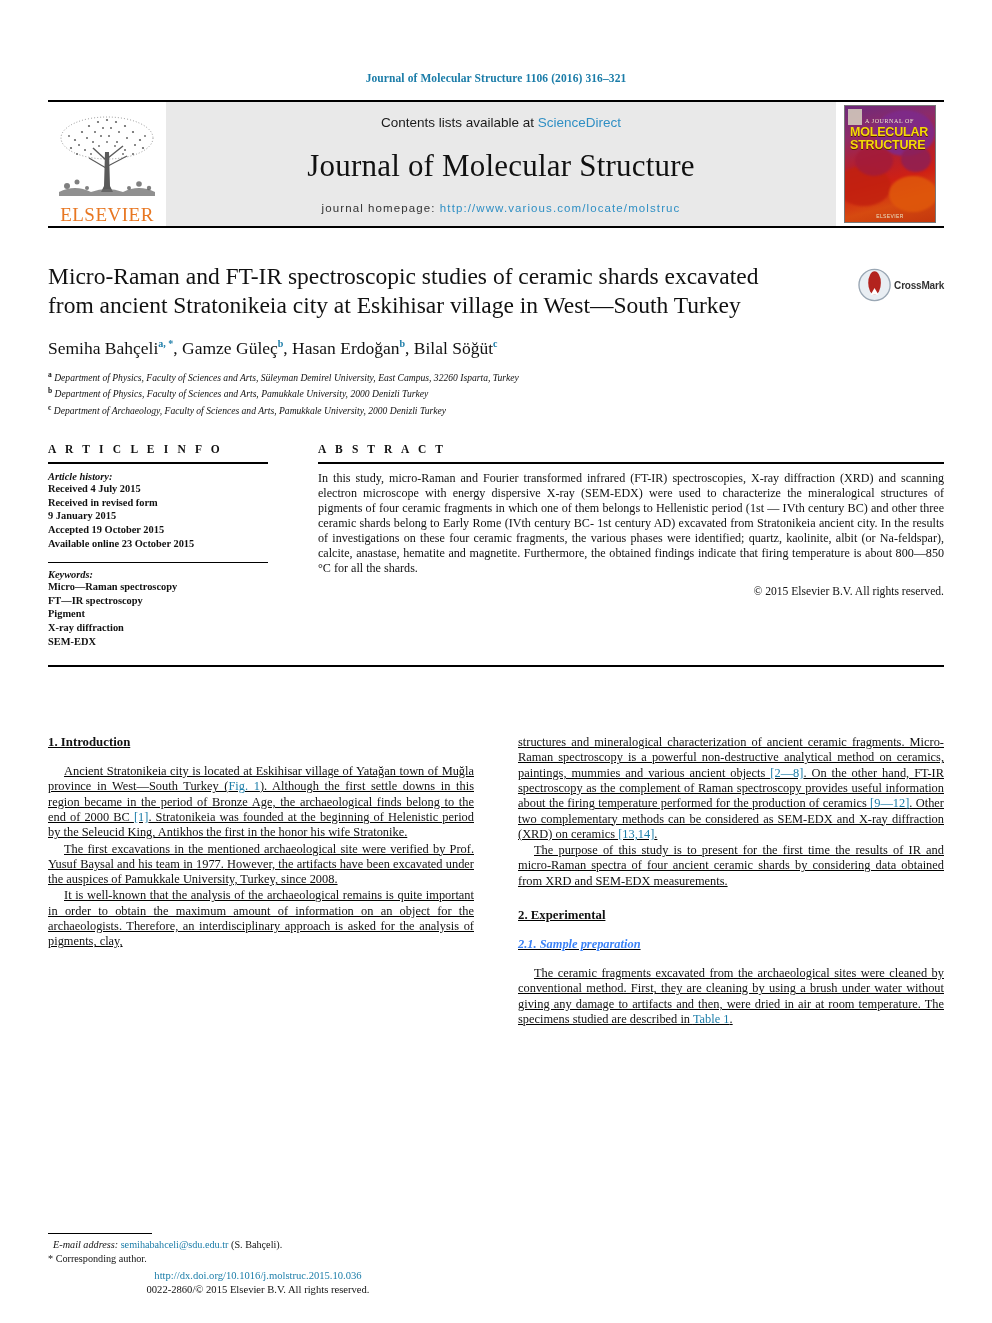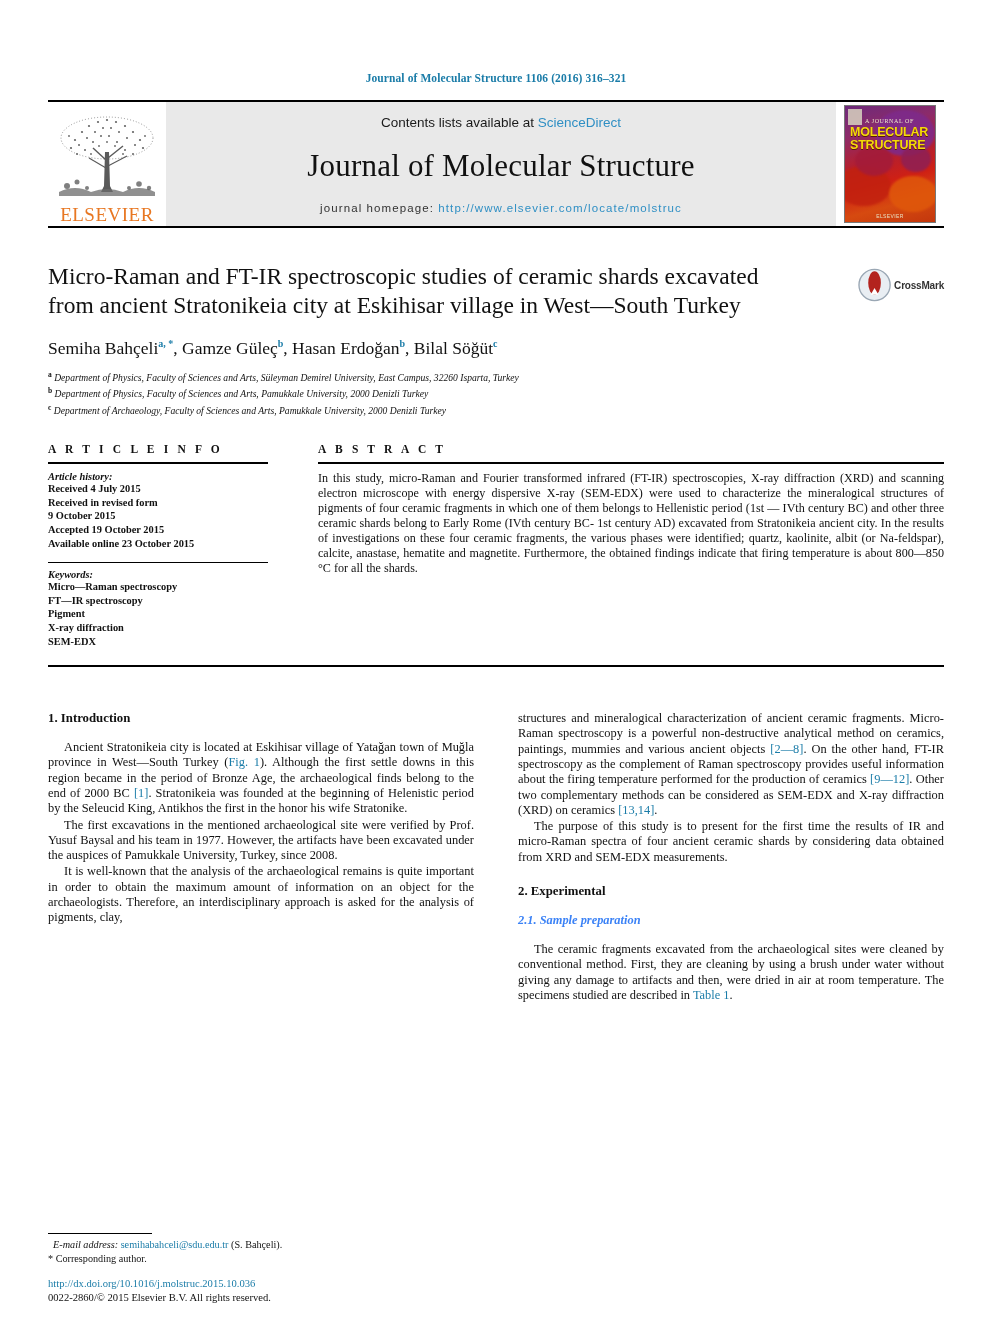--- a/index.html
+++ b/index.html
@@ -422,7 +422,7 @@
       </div>
       <div class="journal-title">Journal of Molecular Structure</div>
       <div class="homepage-line">
-        <span>journal homepage: </span><span class="url">http://www.elsevier.com/locate/molstruc</span>
+        <span>journal homepage: </span><span class="url">http://www.various.com/locate/molstruc</span>
       </div>
     </div>
 

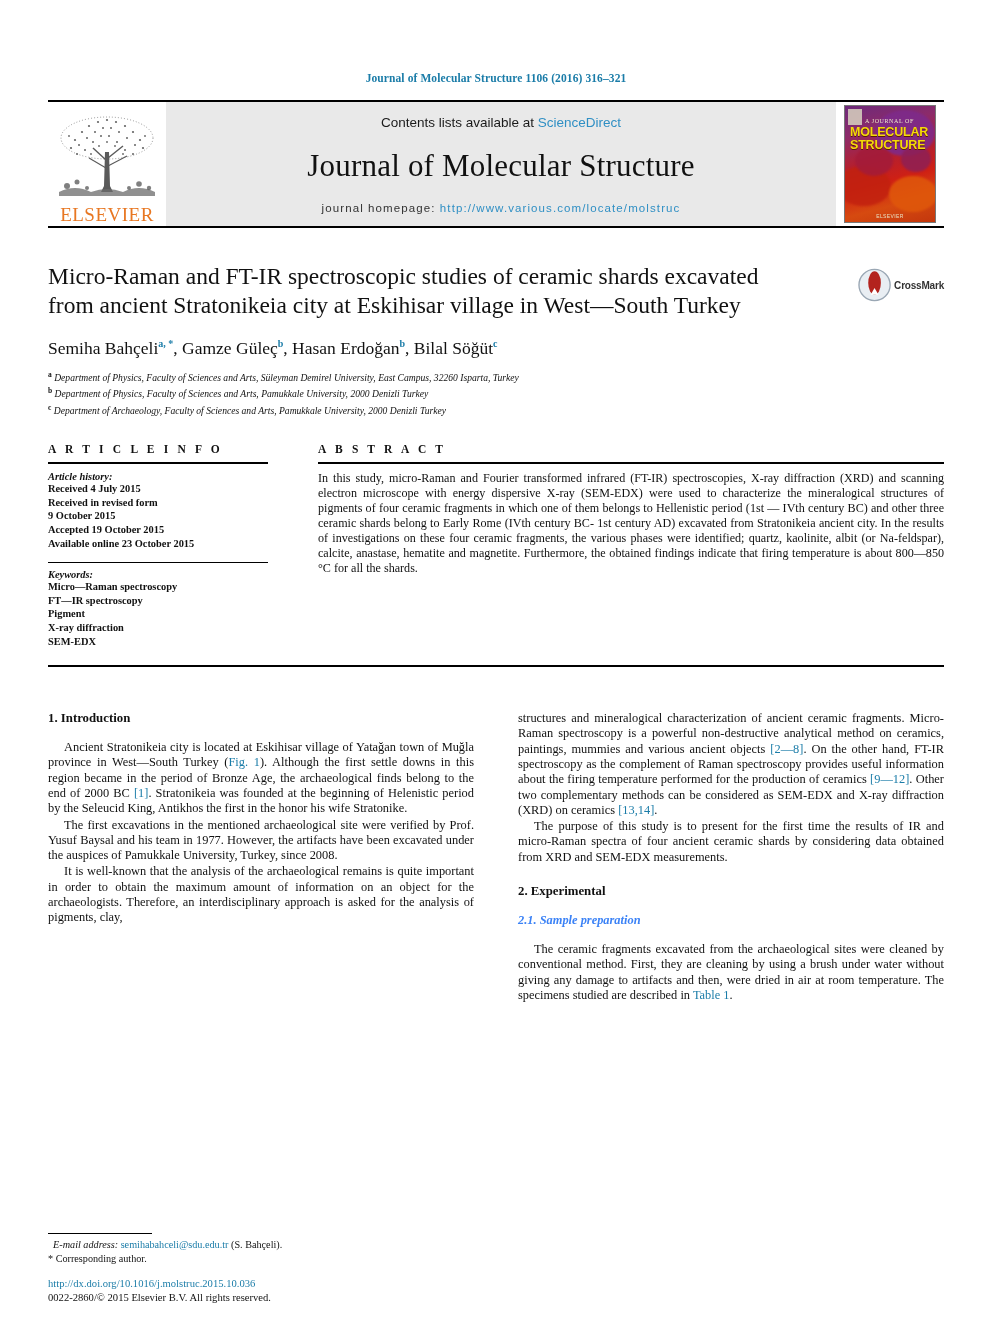--- a/index.html
+++ b/index.html
@@ -478,7 +478,7 @@
       <div class="hist-label">Article history:</div>
       <div class="hist-line">Received 4 July 2015</div>
       <div class="hist-line">Received in revised form</div>
-      <div class="hist-line">9 October 2015</div>
+      <div class="hist-line">9 January 2015</div>
       <div class="hist-line">Accepted 19 October 2015</div>
       <div class="hist-line">Available online 23 October 2015</div>
       <div class="hr-thin"></div>

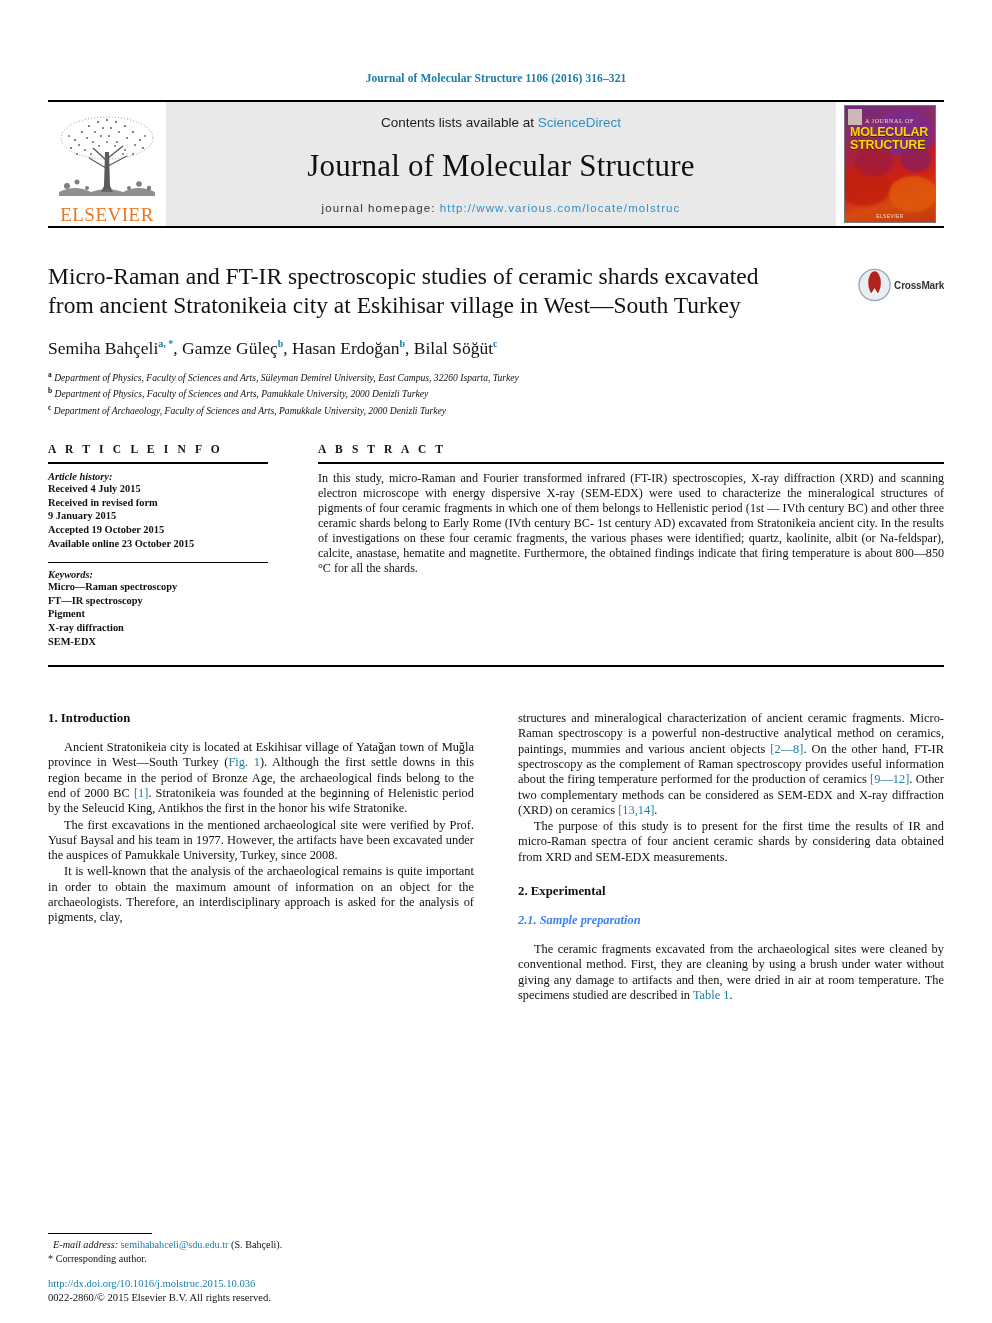--- a/index.html
+++ b/index.html
@@ -496,6 +496,7 @@
       <div class="sec-head">A B S T R A C T</div>
       <div class="hr-thick"></div>
       <div class="abs-text">In this study, micro-Raman and Fourier transformed infrared (FT-IR) spectroscopies, X-ray diffraction (XRD) and scanning electron microscope with energy dispersive X-ray (SEM-EDX) were used to characterize the mineralogical structures of pigments of four ceramic fragments in which one of them belongs to Hellenistic period (1st — IVth century BC) and other three ceramic shards belong to Early Rome (IVth century BC- 1st century AD) excavated from Stratonikeia ancient city. In the results of investigations on these four ceramic fragments, the various phases were identified; quartz, kaolinite, albit (or Na-feldspar), calcite, anastase, hematite and magnetite. Furthermore, the obtained findings indicate that firing temperature is about 800—850 °C for all the shards.</div>
+      <div class="abs-copy">© 2015 Elsevier B.V. All rights reserved.</div>
     </div>
   </div>
 

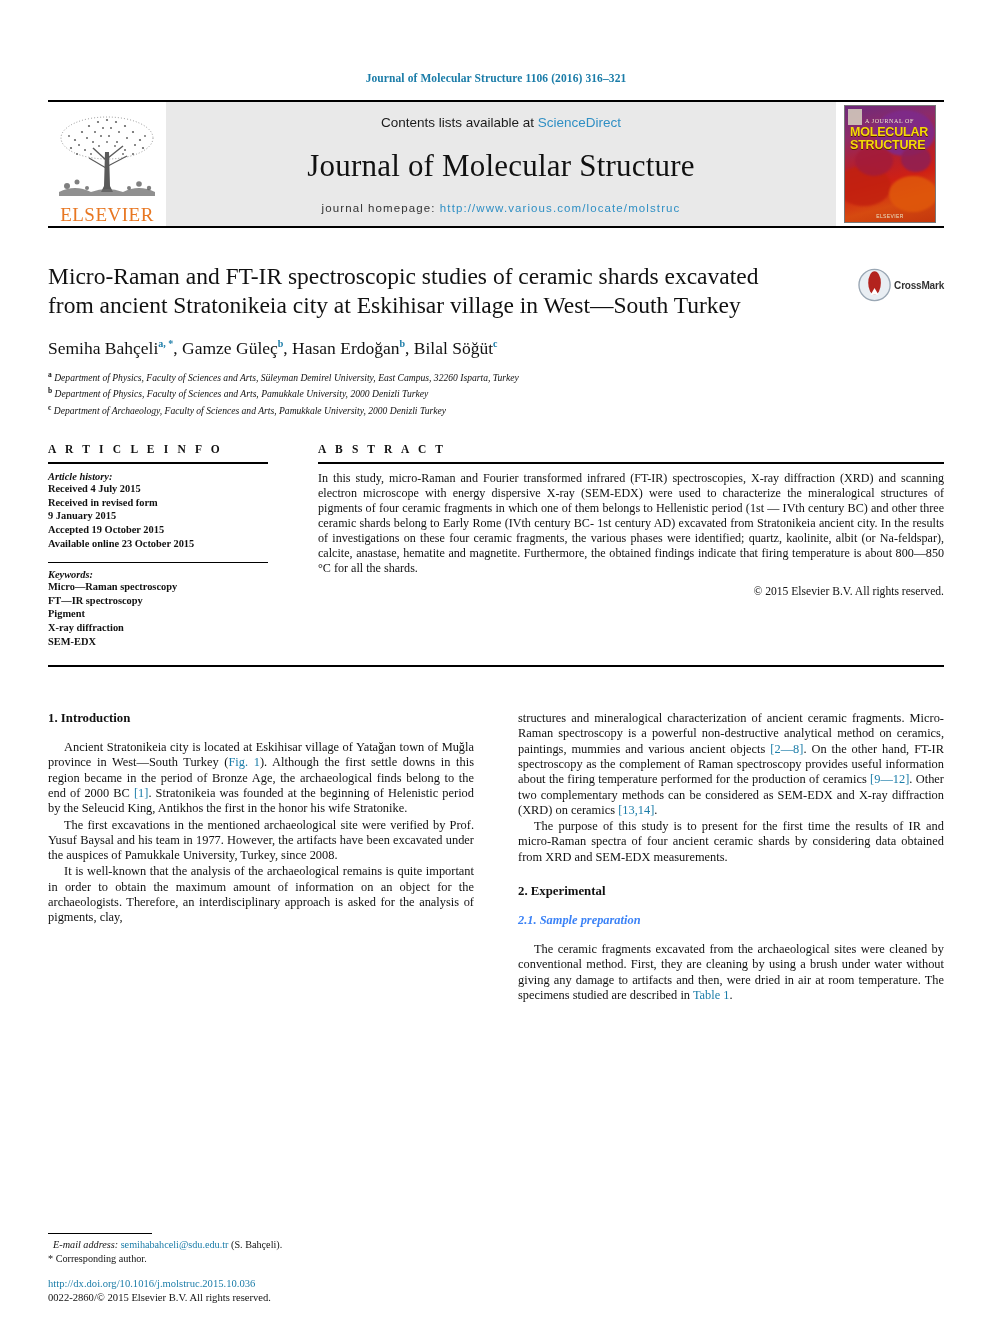--- a/index.html
+++ b/index.html
@@ -273,9 +273,10 @@
 
   
   .body-cols {
-    margin-top: 44px;
+    margin-top: 68px;
     display: flex;
     gap: 44px;
+    text-decoration: underline;
   }
   .bcol {
     flex: 1 1 0;

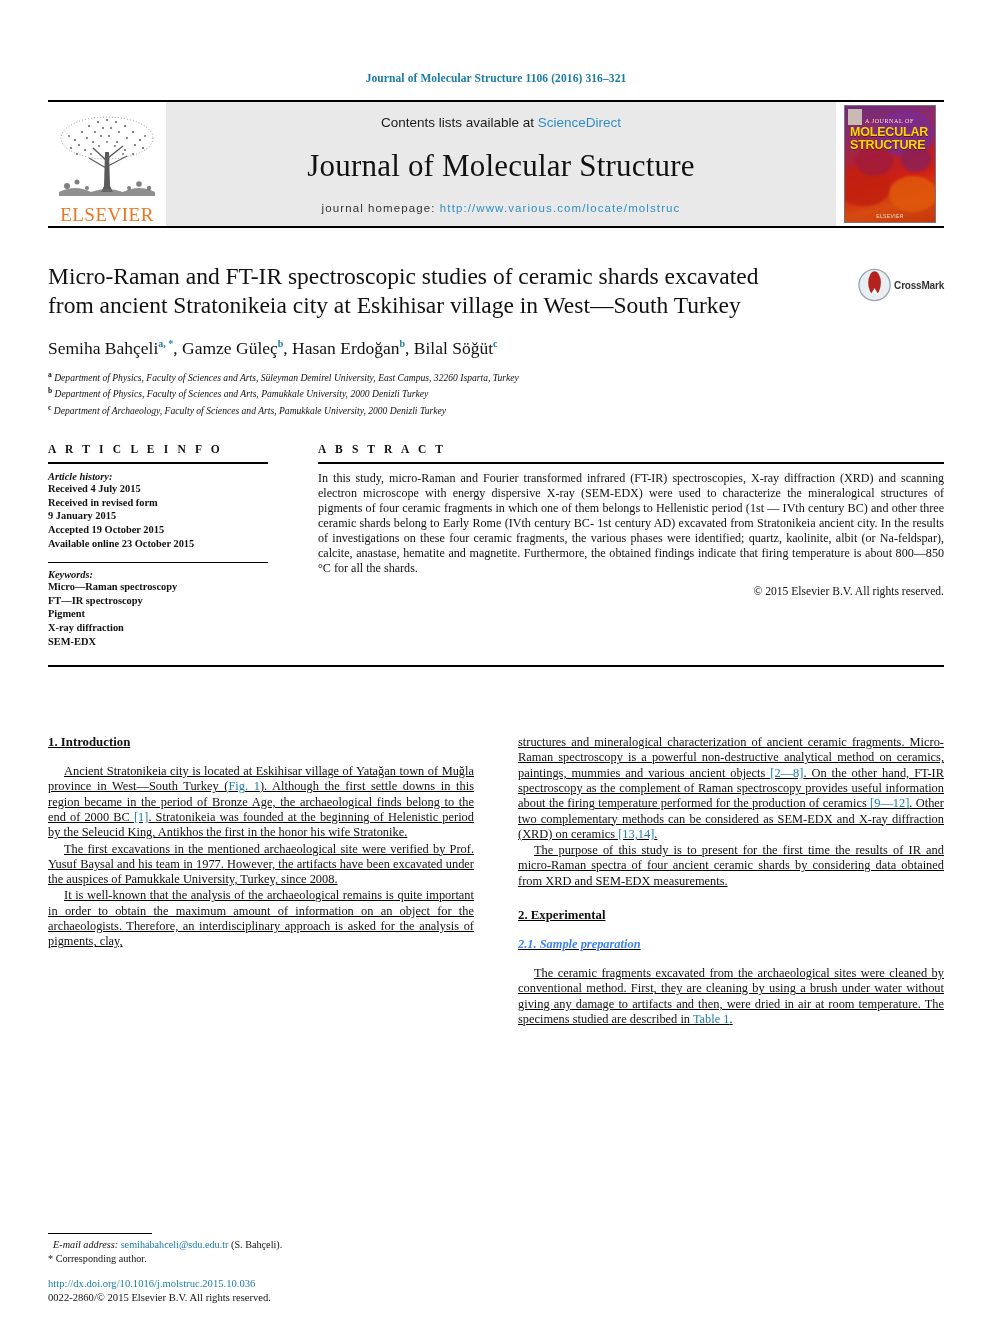--- a/index.html
+++ b/index.html
@@ -332,8 +332,9 @@
   .doi-block {
     position: absolute;
     left: 48px;
-    bottom: 18px;
+    bottom: 26px;
     width: 420px;
+    text-align: center;
   }
   .doi-line {
     font-size: 10.6px;

